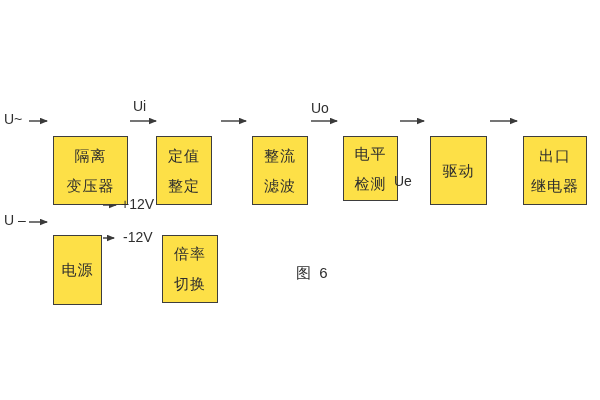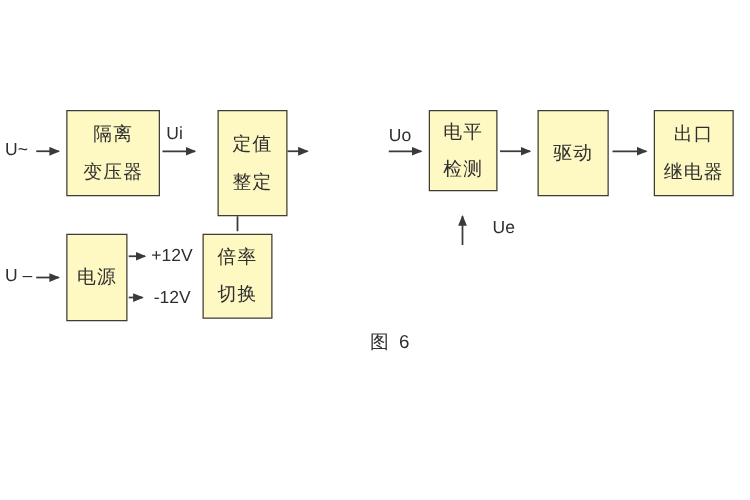--- a/index.html
+++ b/index.html
@@ -20,12 +20,13 @@
   .box {
     position: absolute;
     border: 1.5px solid #3d3d3d;
-    background: #fef9c3;
+    background: #fde047;
     display: flex;
     align-items: center;
     justify-content: center;
     text-align: center;
     box-sizing: border-box;
+    margin-top: 48px;
   }
   .box .lbl {
     white-space: pre-line;

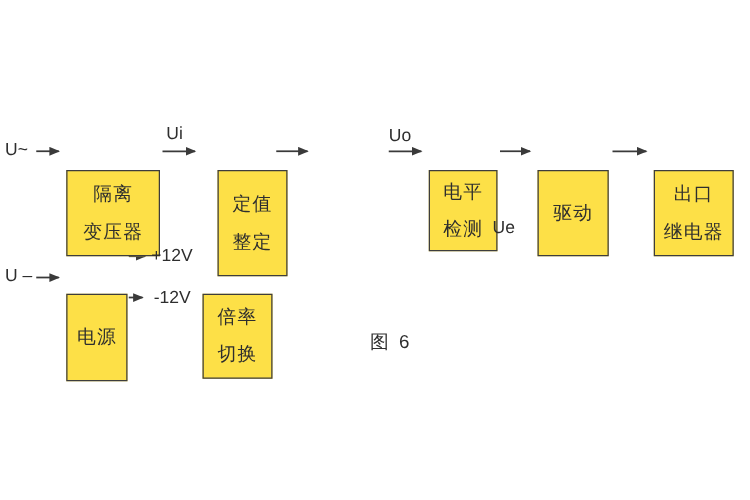--- a/index.html
+++ b/index.html
@@ -47,7 +47,7 @@
   }
   
   .b-transformer { left: 53px;  top: 88px;  width: 75px; height: 69px; }
-  .b-setting     { left: 174px; top: 88px;  width: 56px; height: 85px; }
+  .b-setting     { left: 156px; top: 88px;  width: 56px; height: 69px; }
   .b-rectify     { left: 252px; top: 88px;  width: 56px; height: 69px; }
   .b-level       { left: 343px; top: 88px;  width: 55px; height: 65px; }
   .b-drive       { left: 430px; top: 88px;  width: 57px; height: 69px; }

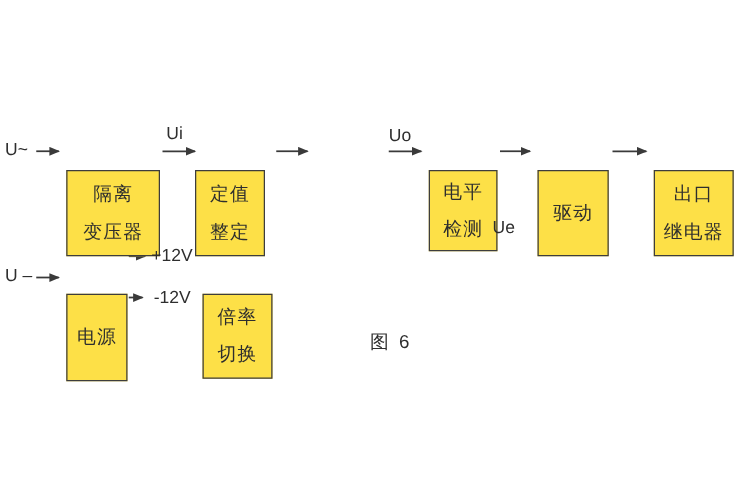--- a/index.html
+++ b/index.html
@@ -99,6 +99,10 @@
     <span class="lbl">定值
 整定</span>
   </div>
+  <div class="box b-rectify">
+    <span class="lbl">整流
+滤波</span>
+  </div>
   <div class="box b-level">
     <span class="lbl">电平
 检测</span>

